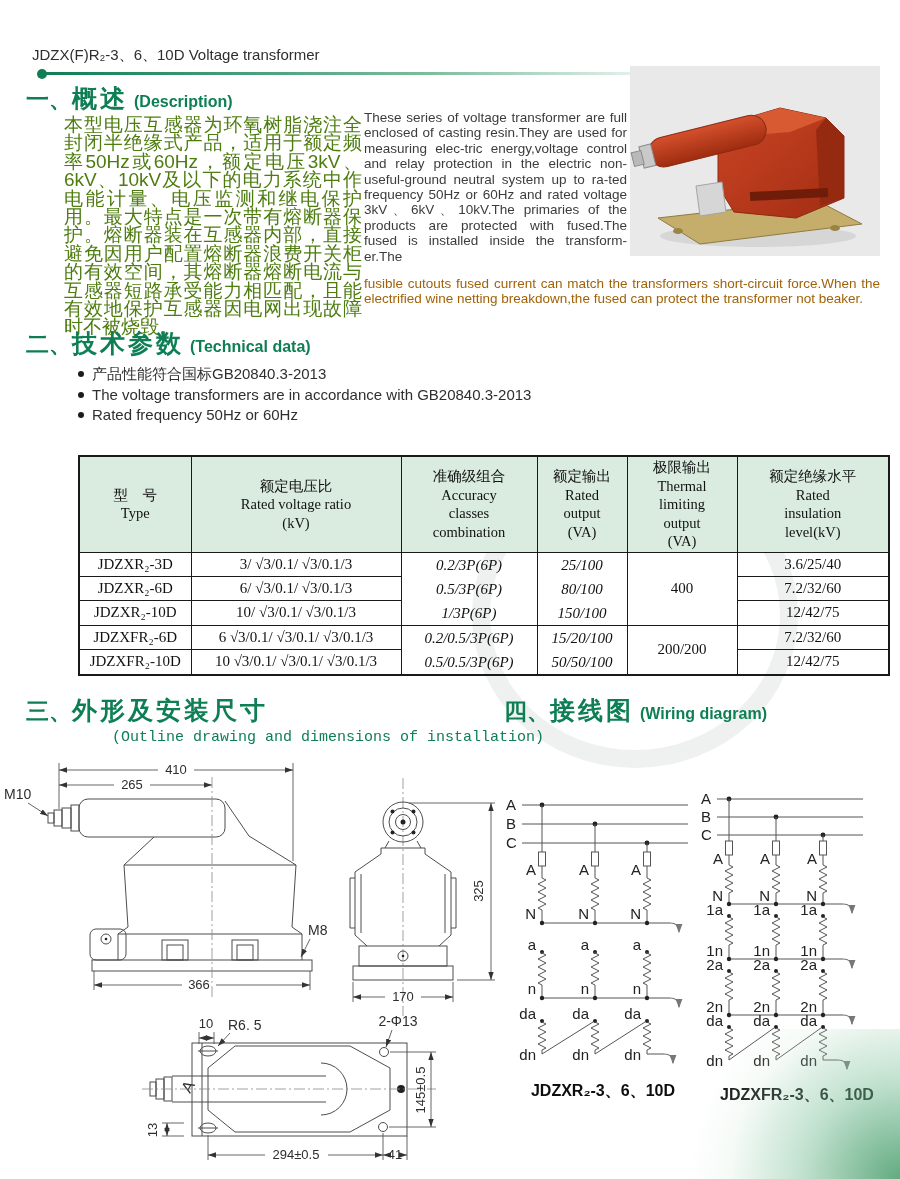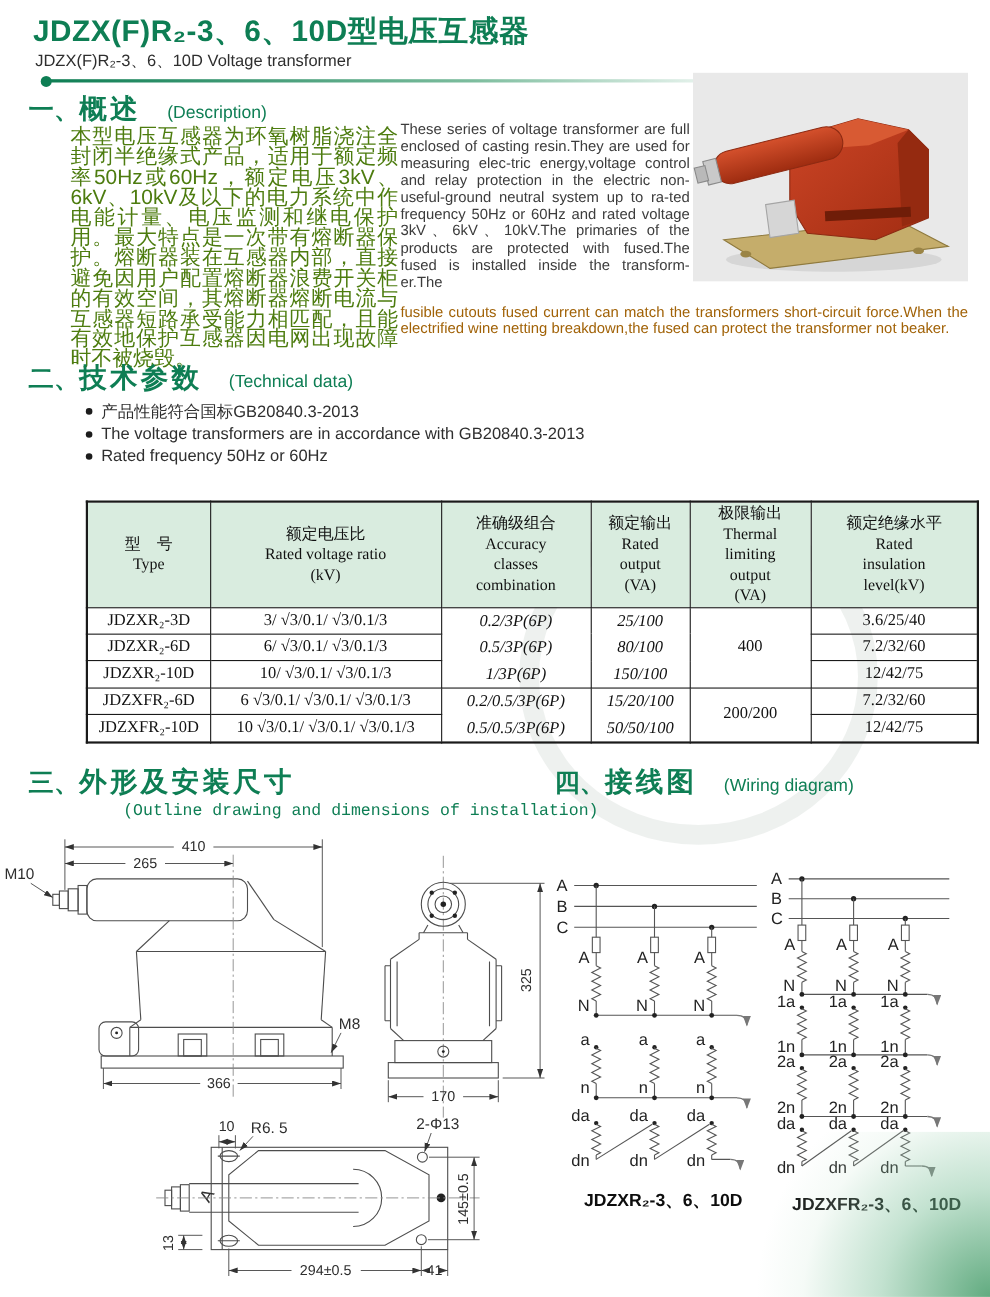--- a/index.html
+++ b/index.html
@@ -73,7 +73,6 @@
 
 <div class="page">
 
-  <div class="abs doc-title">JDZX(F)R₂-3、6、10D型电压互感器</div>
   <div class="abs doc-subtitle">JDZX(F)R₂-3、6、10D Voltage transformer</div>
   <div class="abs title-dot"></div>
   <div class="abs title-rule"></div>

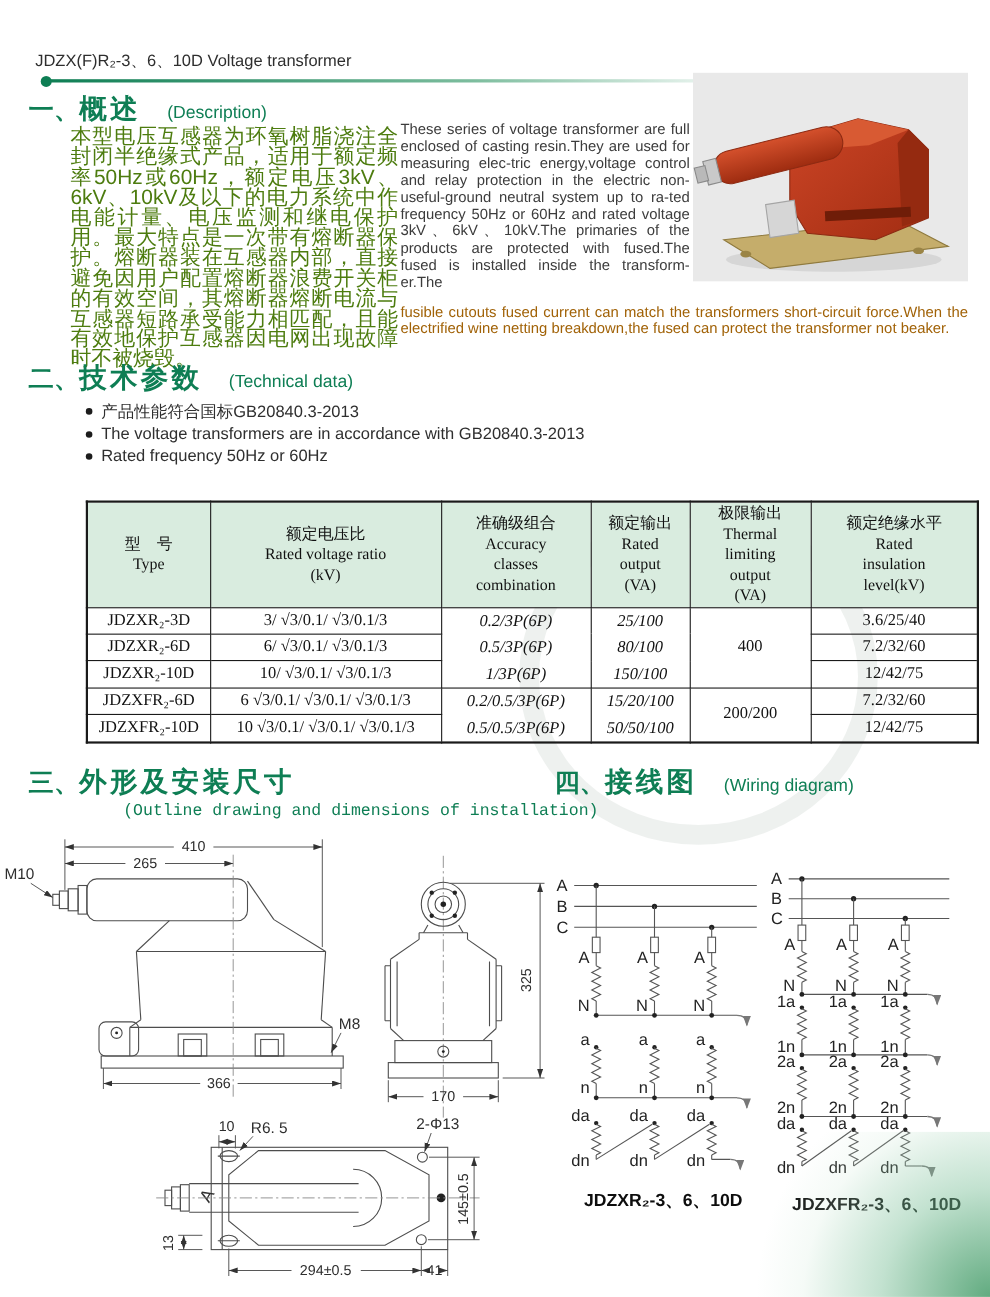--- a/index.html
+++ b/index.html
@@ -18,7 +18,7 @@
   .sec-head{display:flex;align-items:baseline;color:#0e7e54;white-space:nowrap;}
   .sec-num{font-size:23px;font-weight:bold;}
   .sec-zh{font-size:25px;font-weight:bold;letter-spacing:3px;}
-  .sec-en{font-size:16px;margin-left:24px;font-weight:normal;}
+  .sec-en{font-size:16px;margin-left:6px;font-weight:bold;}
   .sec-sub{color:#0e7e54;font-size:15px;}
 
   

